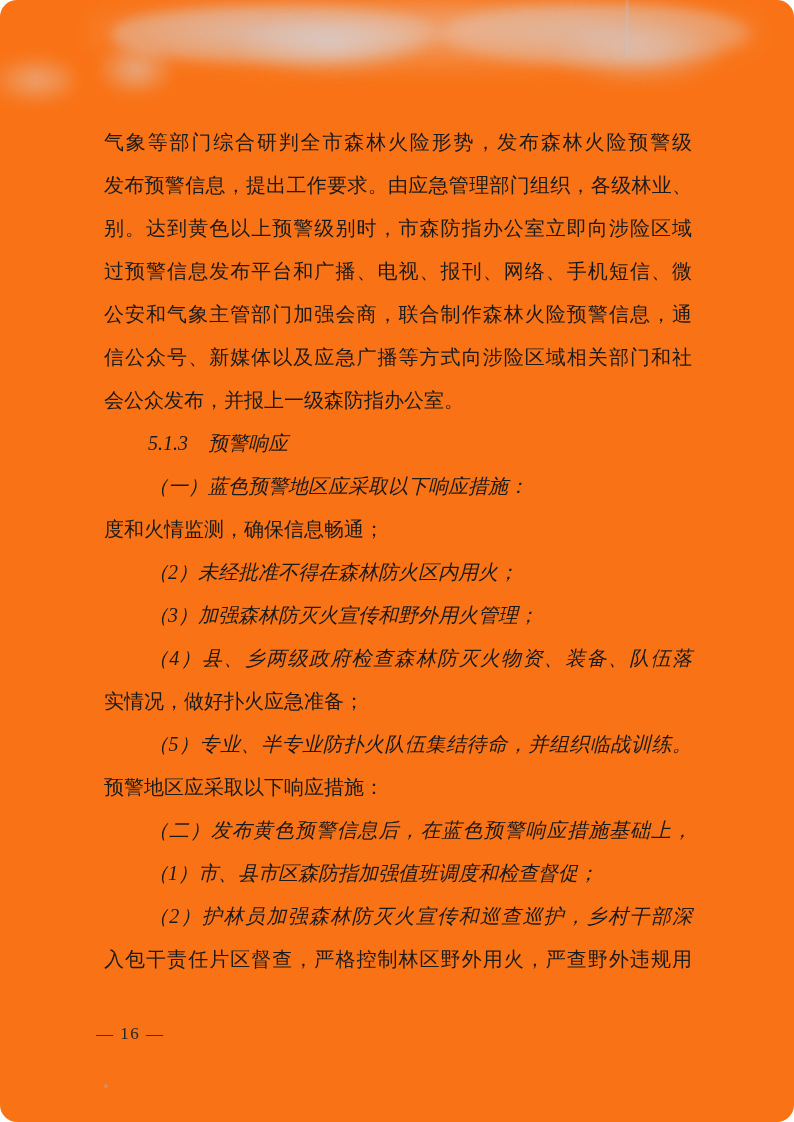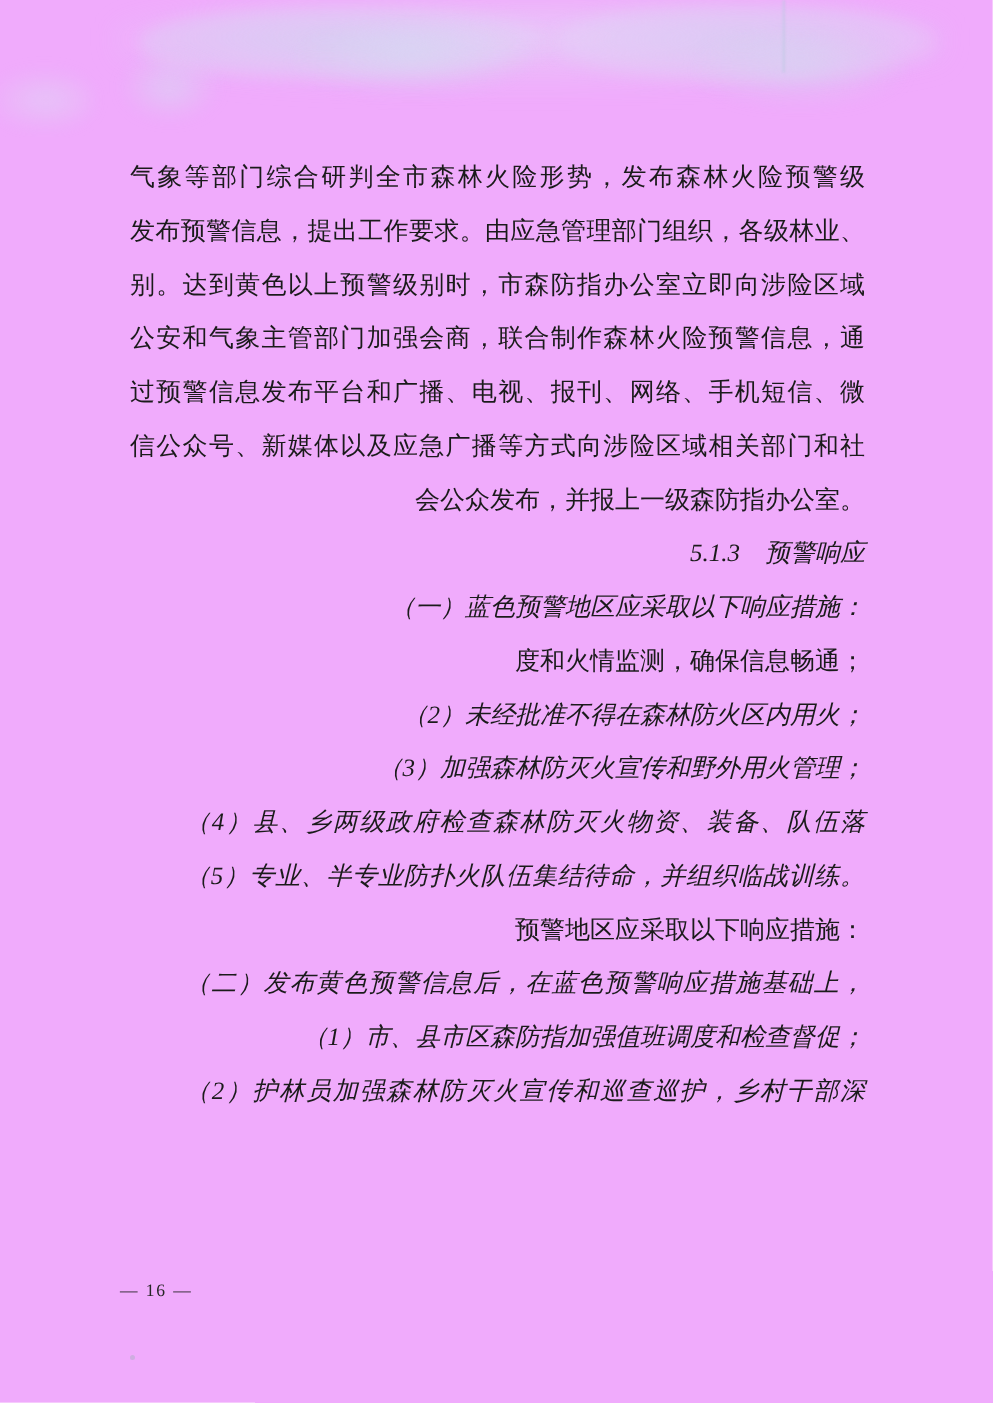--- a/index.html
+++ b/index.html
@@ -17,7 +17,8 @@
   .page {
     position: absolute;
     inset: 0;
-    background: #f0abfc;
+    background: #f97316;
+    border-radius: 17px;
   }
 
   

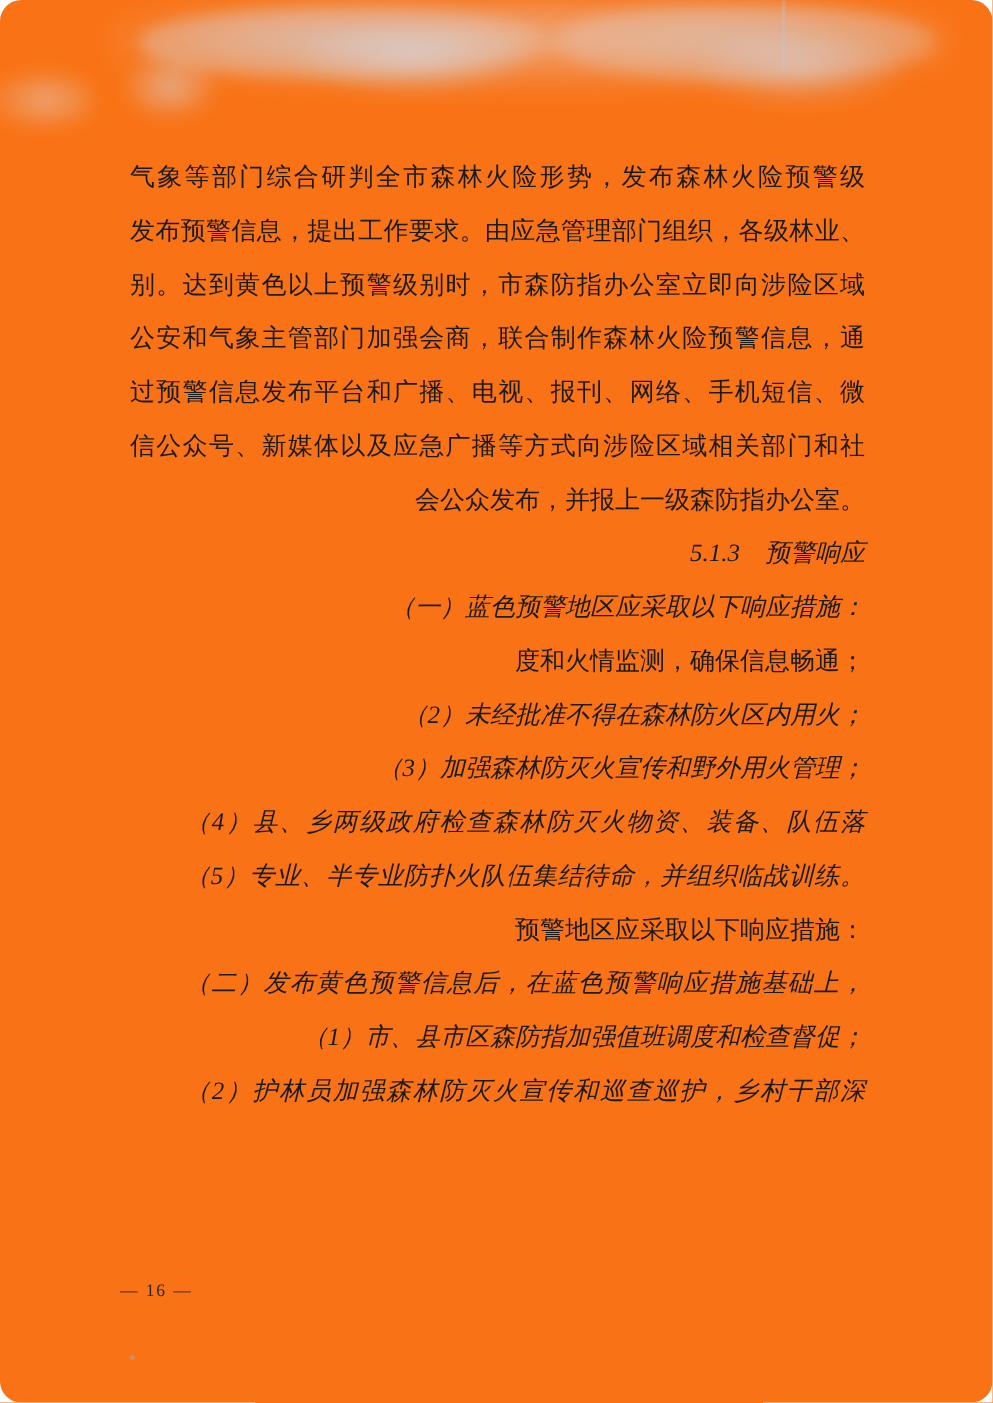--- a/index.html
+++ b/index.html
@@ -112,8 +112,8 @@
       <div class="line j">气象等部门综合研判全市森林火险形势，发布森林火险预警级</div>
       <div class="line j">发布预警信息，提出工作要求。由应急管理部门组织，各级林业、</div>
       <div class="line j">别。达到黄色以上预警级别时，市森防指办公室立即向涉险区域</div>
+      <div class="line j">过预警信息发布平台和广播、电视、报刊、网络、手机短信、微</div>
       <div class="line j">公安和气象主管部门加强会商，联合制作森林火险预警信息，通</div>
-      <div class="line j">过预警信息发布平台和广播、电视、报刊、网络、手机短信、微</div>
       <div class="line j">信公众号、新媒体以及应急广播等方式向涉险区域相关部门和社</div>
       <div class="line">会公众发布，并报上一级森防指办公室。</div>
       <div class="line ind">5.1.3　预警响应</div>

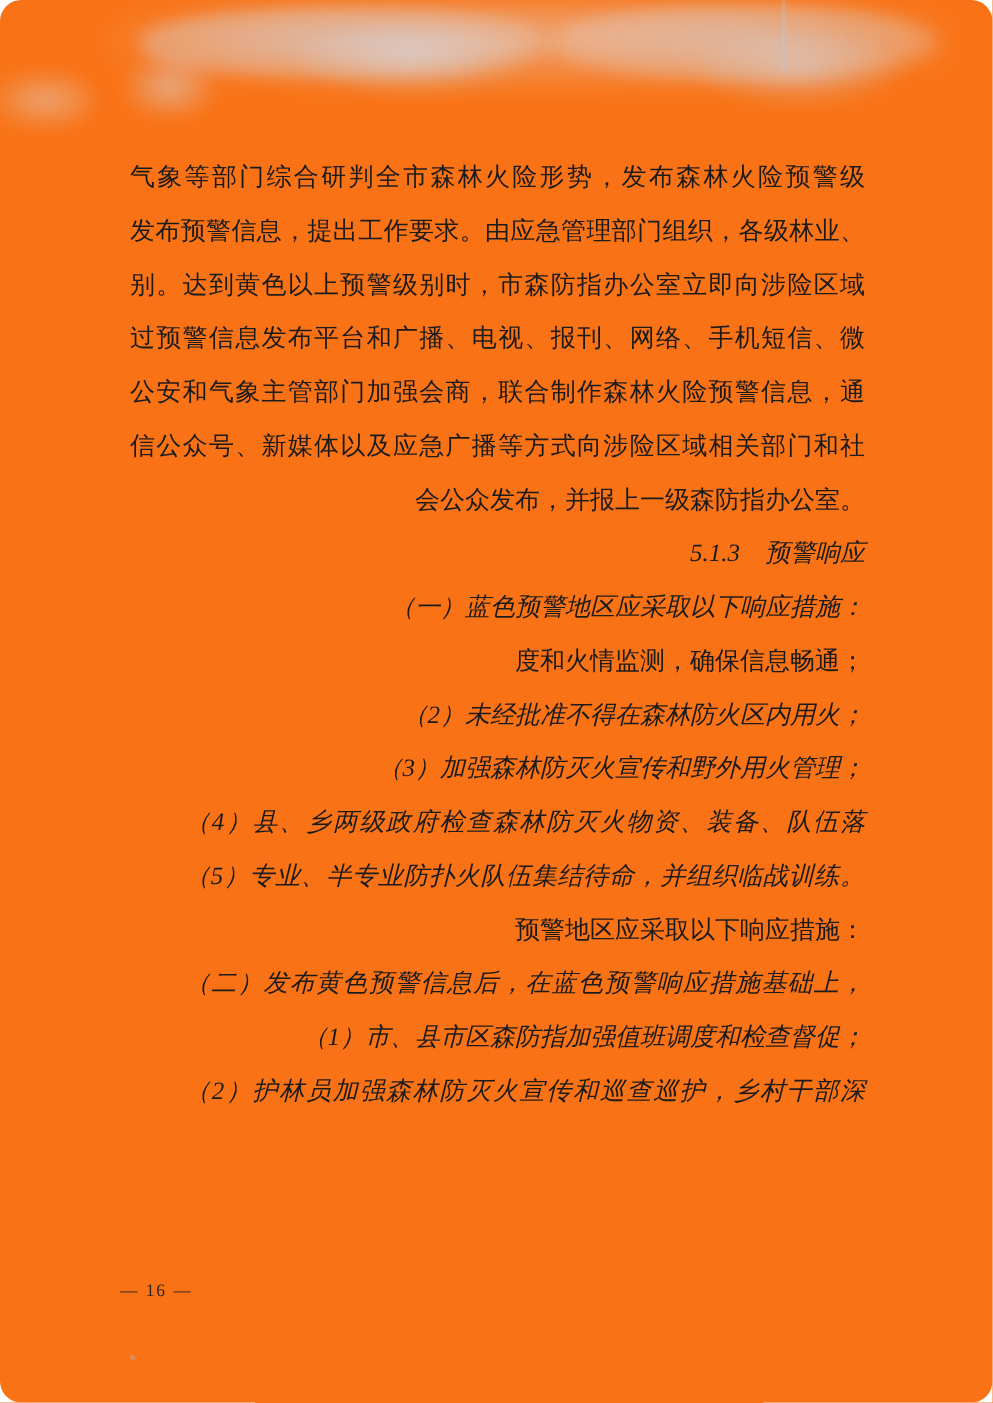--- a/index.html
+++ b/index.html
@@ -70,7 +70,6 @@
     font-size: 20px;
     letter-spacing: 0;
     white-space: nowrap;
-    text-align: right;
   }
   .line.j {
     white-space: normal;

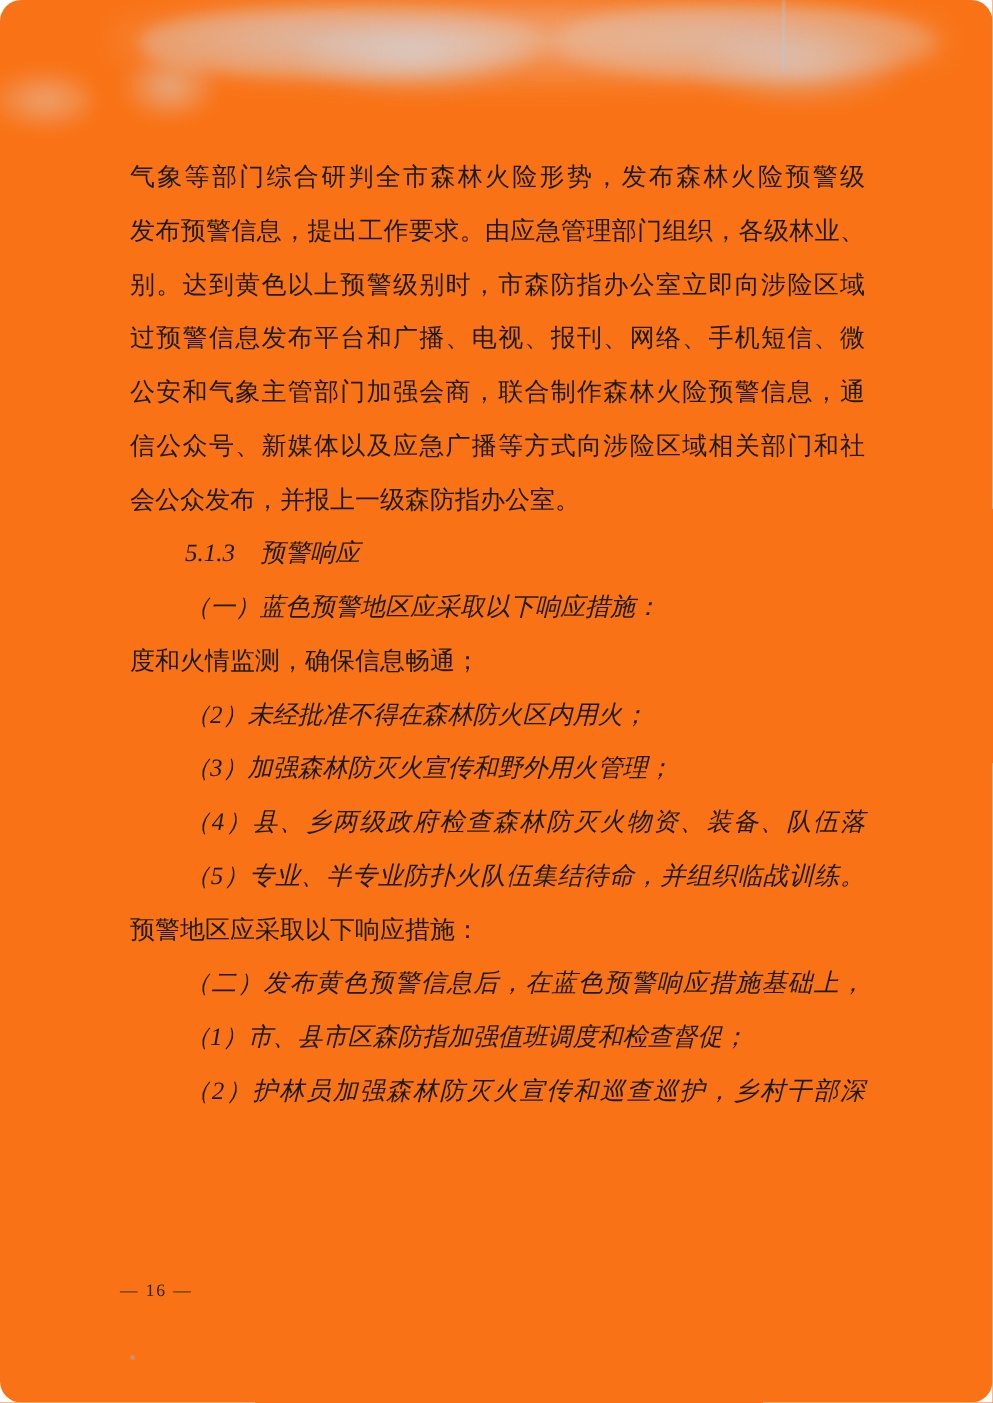--- a/index.html
+++ b/index.html
@@ -121,6 +121,7 @@
       <div class="line ind">（2）未经批准不得在森林防火区内用火；</div>
       <div class="line ind">（3）加强森林防灭火宣传和野外用火管理；</div>
       <div class="line ind j">（4）县、乡两级政府检查森林防灭火物资、装备、队伍落</div>
+      <div class="line">实情况，做好扑火应急准备；</div>
       <div class="line ind j">（5）专业、半专业防扑火队伍集结待命，并组织临战训练。</div>
       <div class="line">预警地区应采取以下响应措施：</div>
       <div class="line ind j">（二）发布黄色预警信息后，在蓝色预警响应措施基础上，</div>

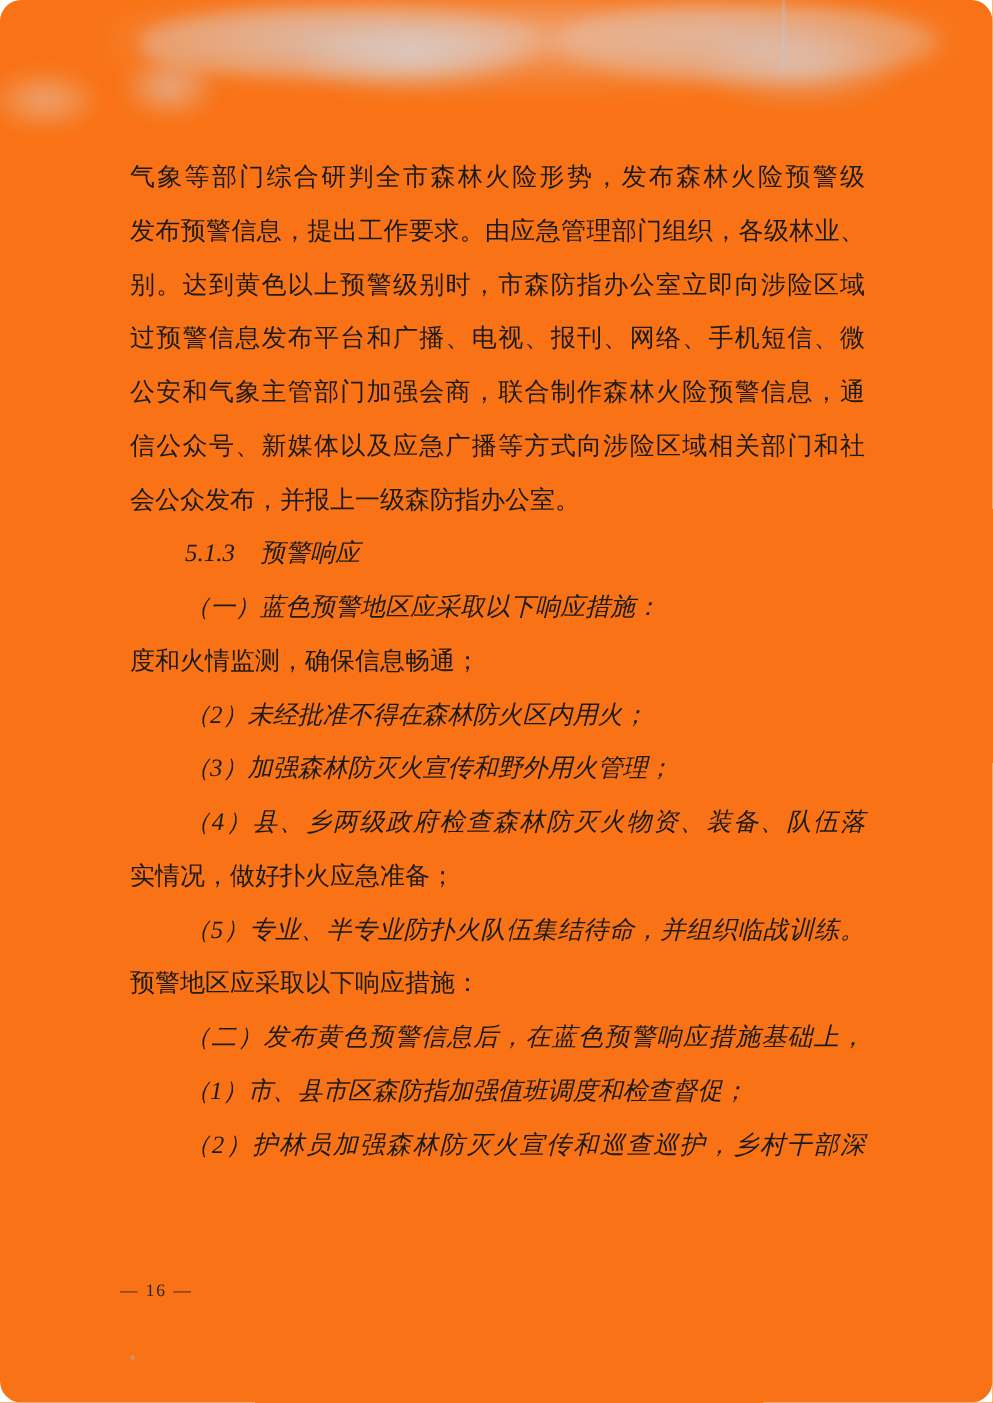--- a/index.html
+++ b/index.html
@@ -127,6 +127,7 @@
       <div class="line ind j">（二）发布黄色预警信息后，在蓝色预警响应措施基础上，</div>
       <div class="line ind">（1）市、县市区森防指加强值班调度和检查督促；</div>
       <div class="line ind j">（2）护林员加强森林防灭火宣传和巡查巡护，乡村干部深</div>
+      <div class="line j">入包干责任片区督查，严格控制林区野外用火，严查野外违规用</div>
     </div>
 
   <div class="footer">— 16 —</div>

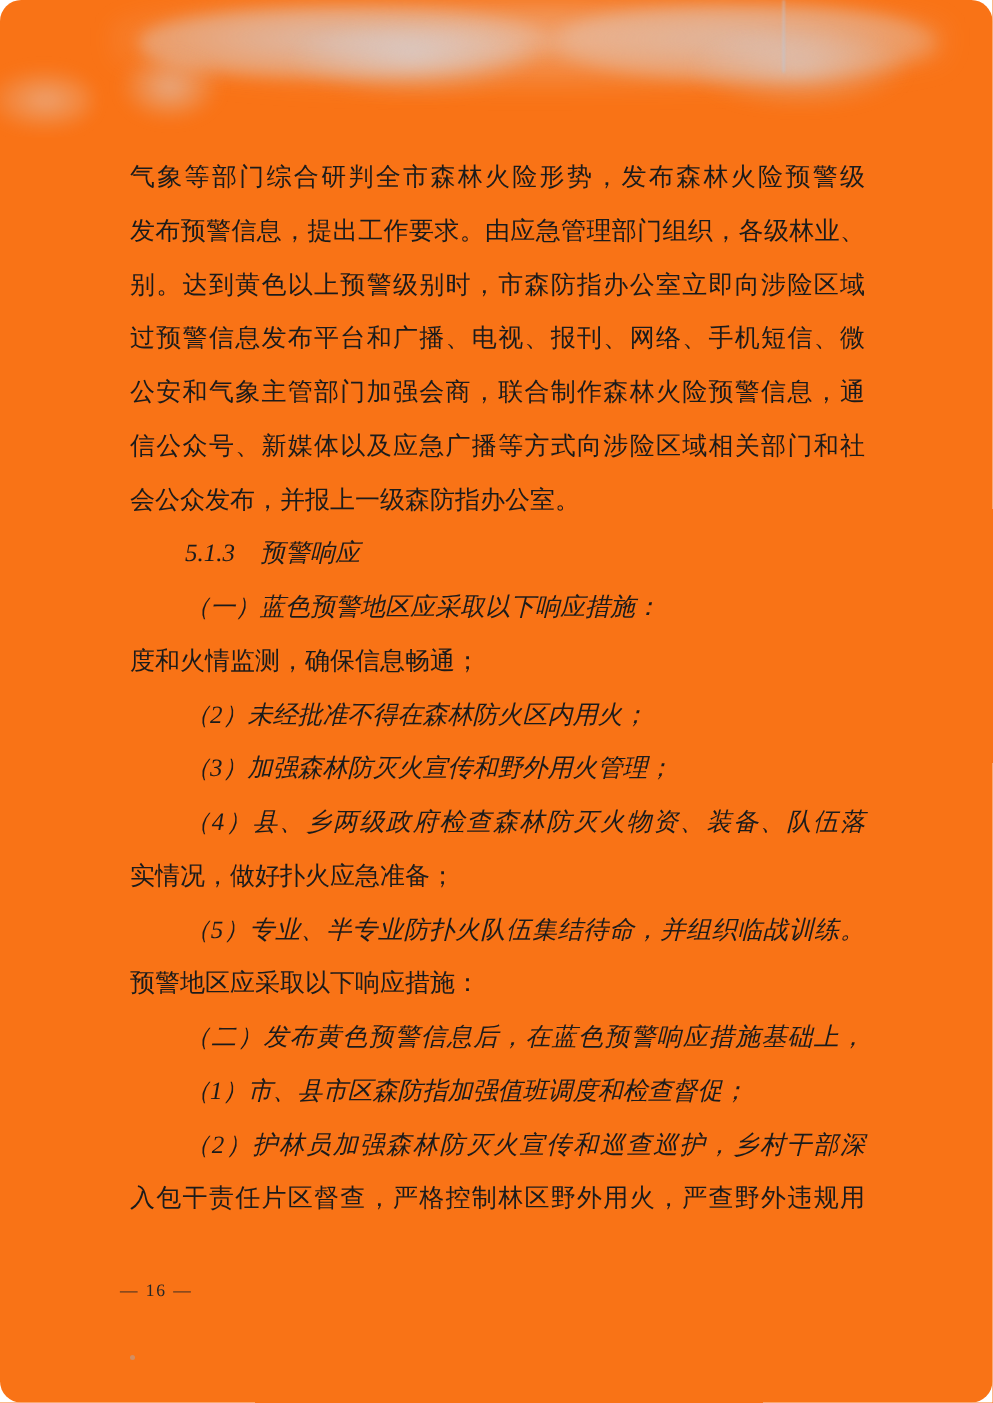--- a/index.html
+++ b/index.html
@@ -86,7 +86,7 @@
     top: 1021px;
     height: 26px;
     line-height: 26px;
-    font-size: 14px;
+    font-size: 17px;
     letter-spacing: 1.5px;
     color: #262626;
   }

